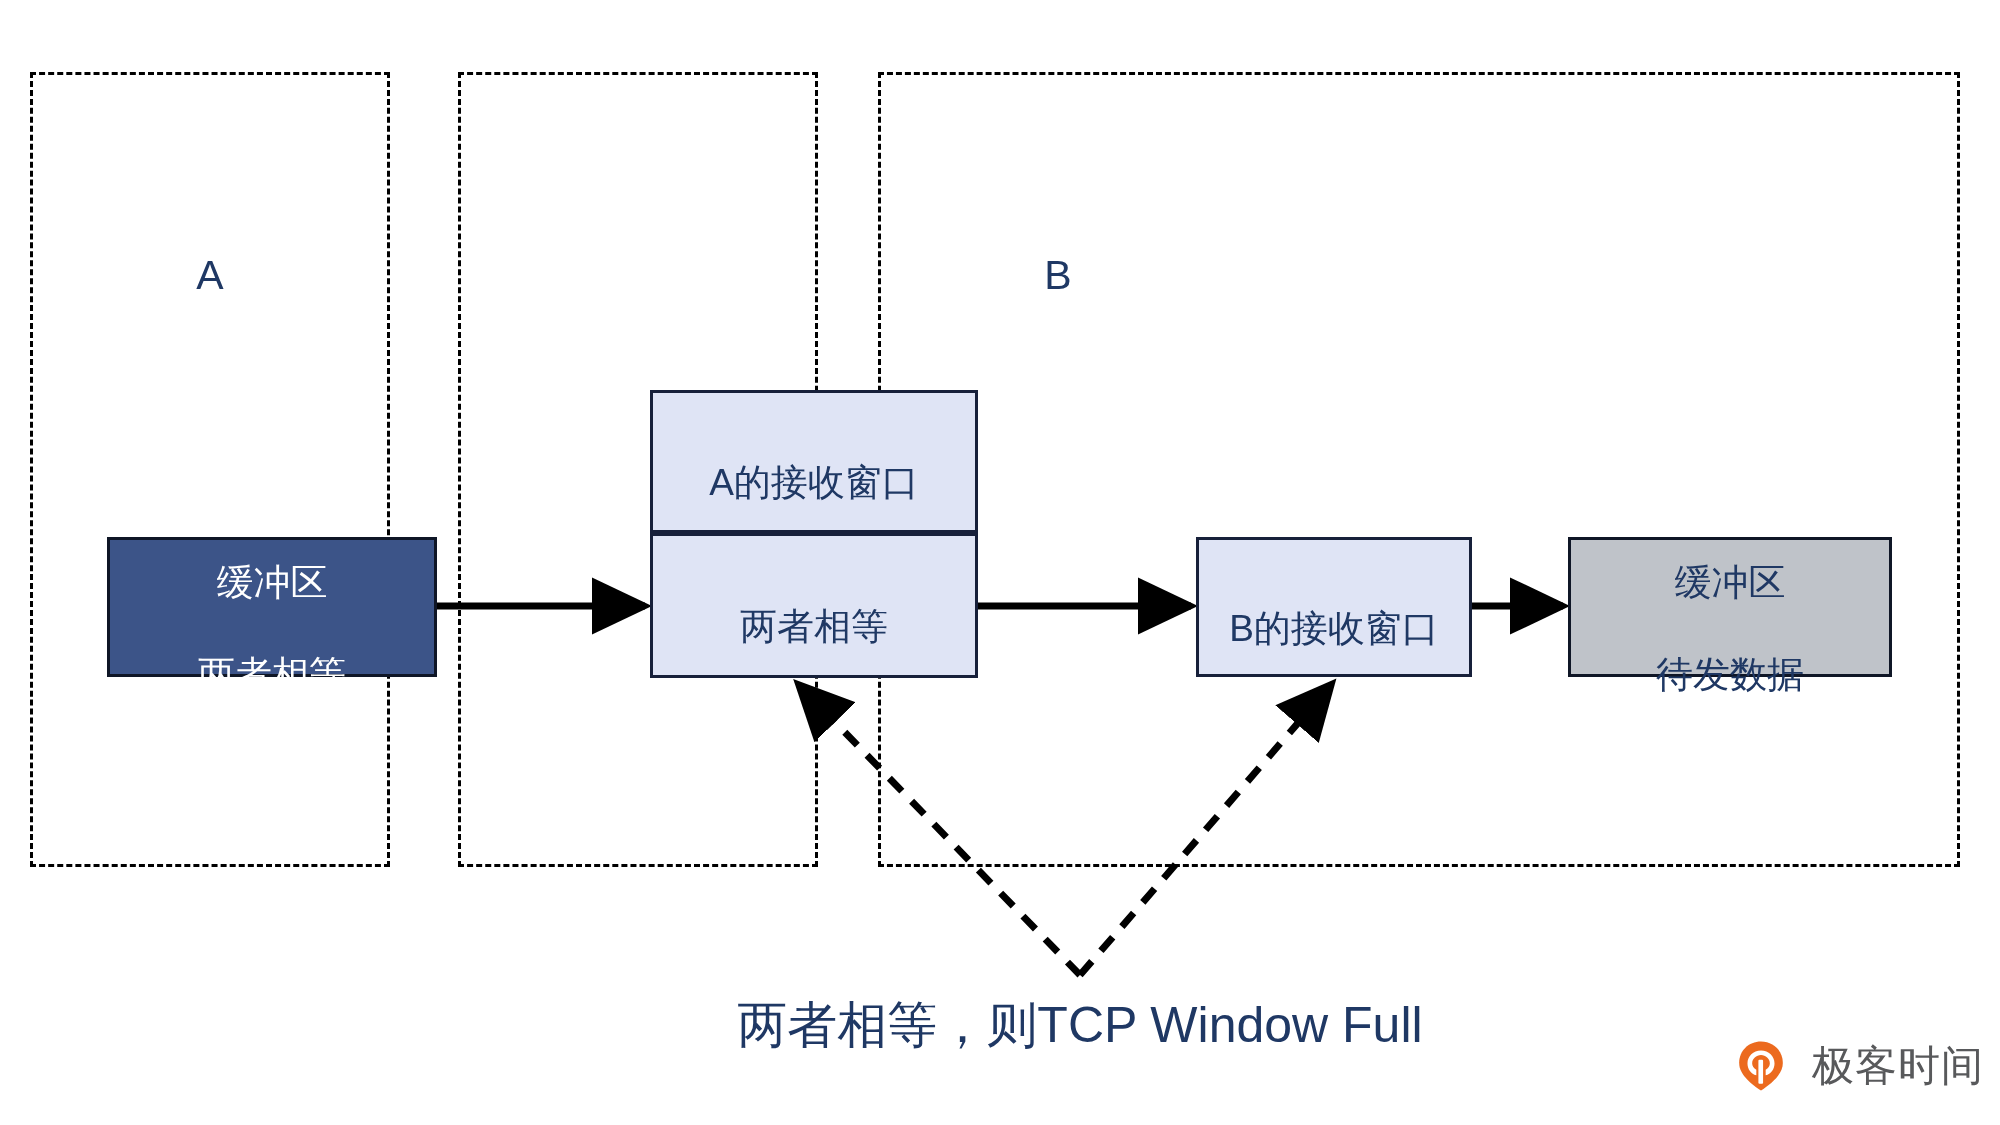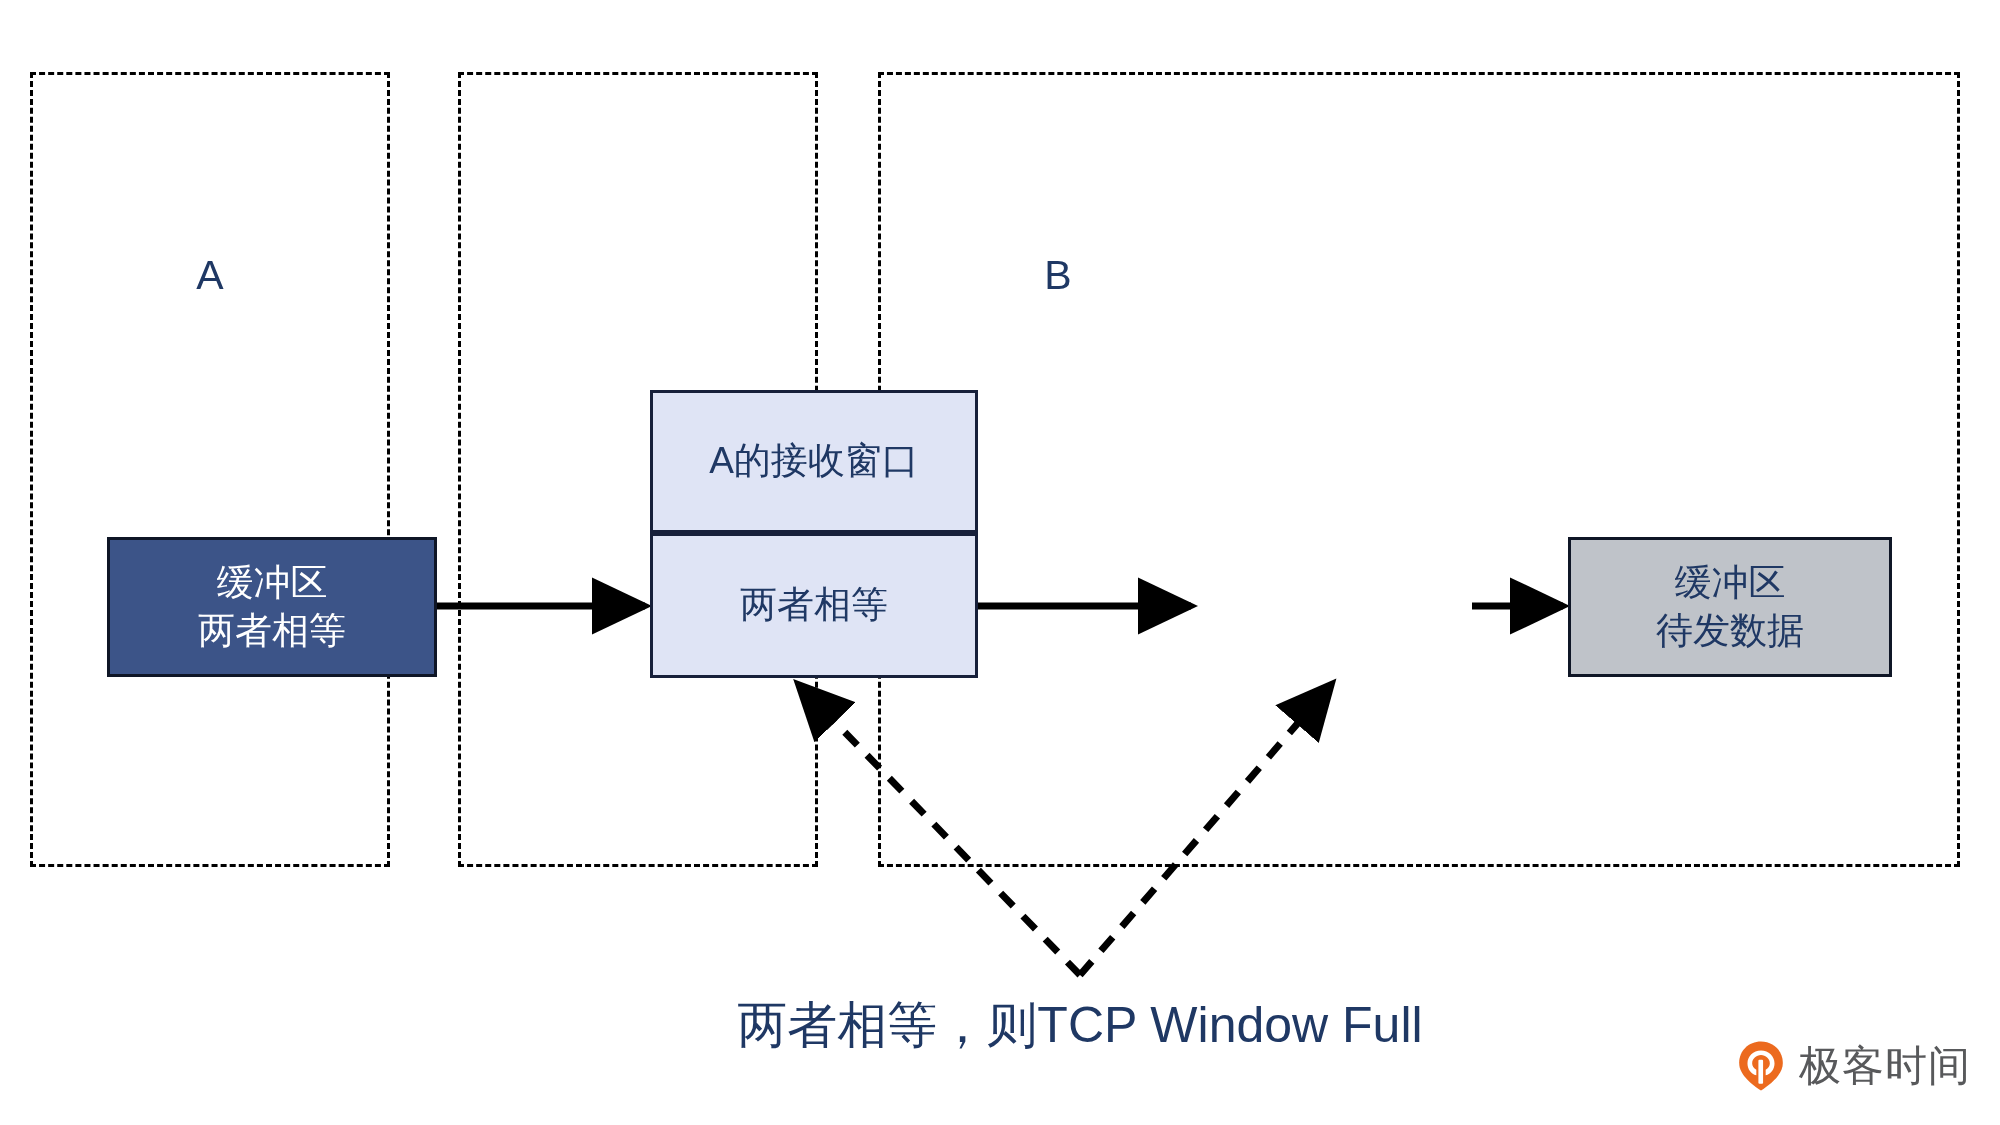--- a/index.html
+++ b/index.html
@@ -56,7 +56,7 @@
     line-height: 1.30;
     white-space: nowrap;
   }
-  .box .line { display: block; }
+  .box .line { display: block; margin-top: 44px; }
 
   .box-buffer-send {
     left: 107px; top: 537px; width: 330px; height: 140px;

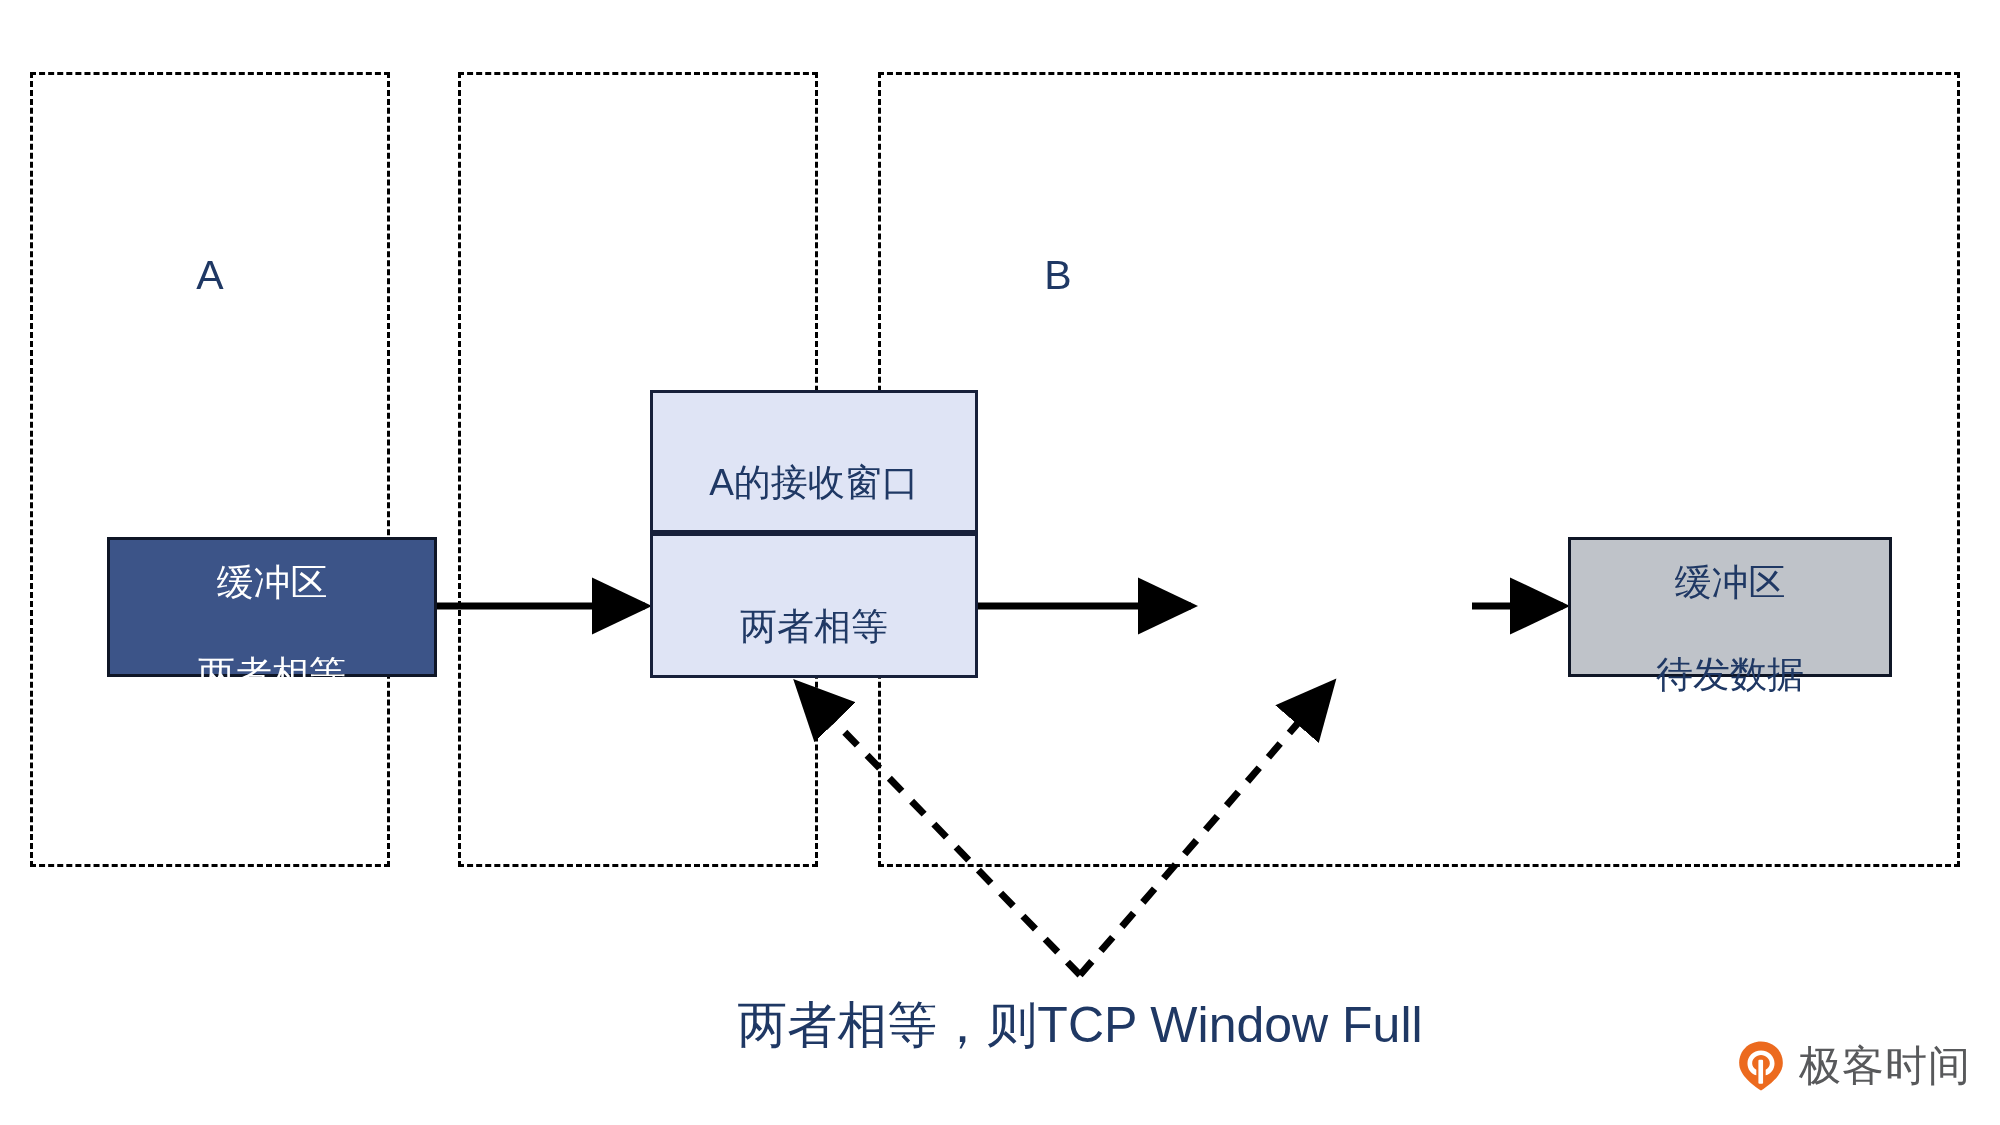--- a/index.html
+++ b/index.html
@@ -176,6 +176,9 @@
     <span class="line">两者相等</span>
   </div>
 
+  <div class="box box-b-window">
+    <span class="line">B的接收窗口</span>
+  </div>
 
   <div class="box box-buffer-acked">
     <span class="line">缓冲区</span>

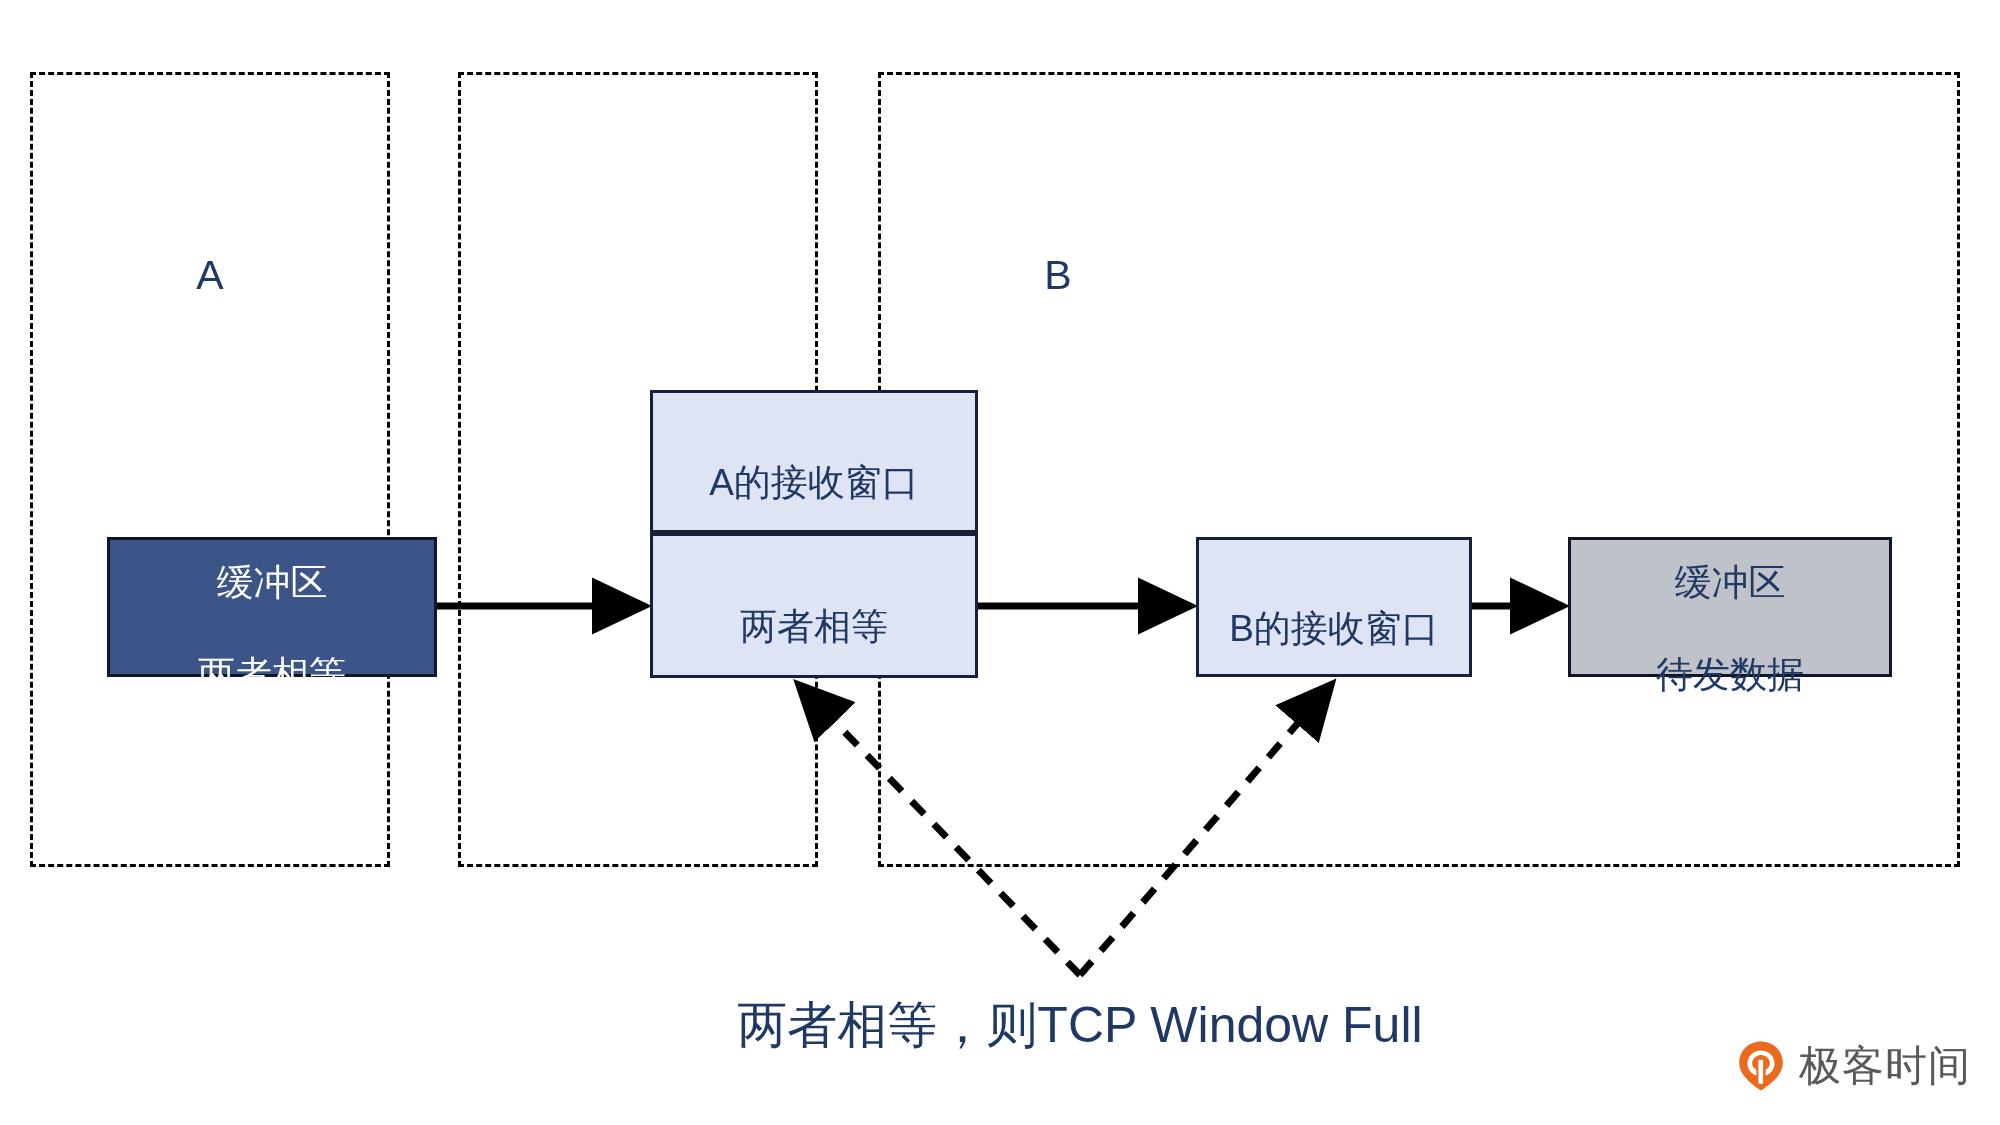--- a/index.html
+++ b/index.html
@@ -115,7 +115,7 @@
     top: 1040px;
     display: flex;
     align-items: center;
-    gap: 12px;
+    gap: 25px;
   }
   .brand-mark {
     width: 52px;

